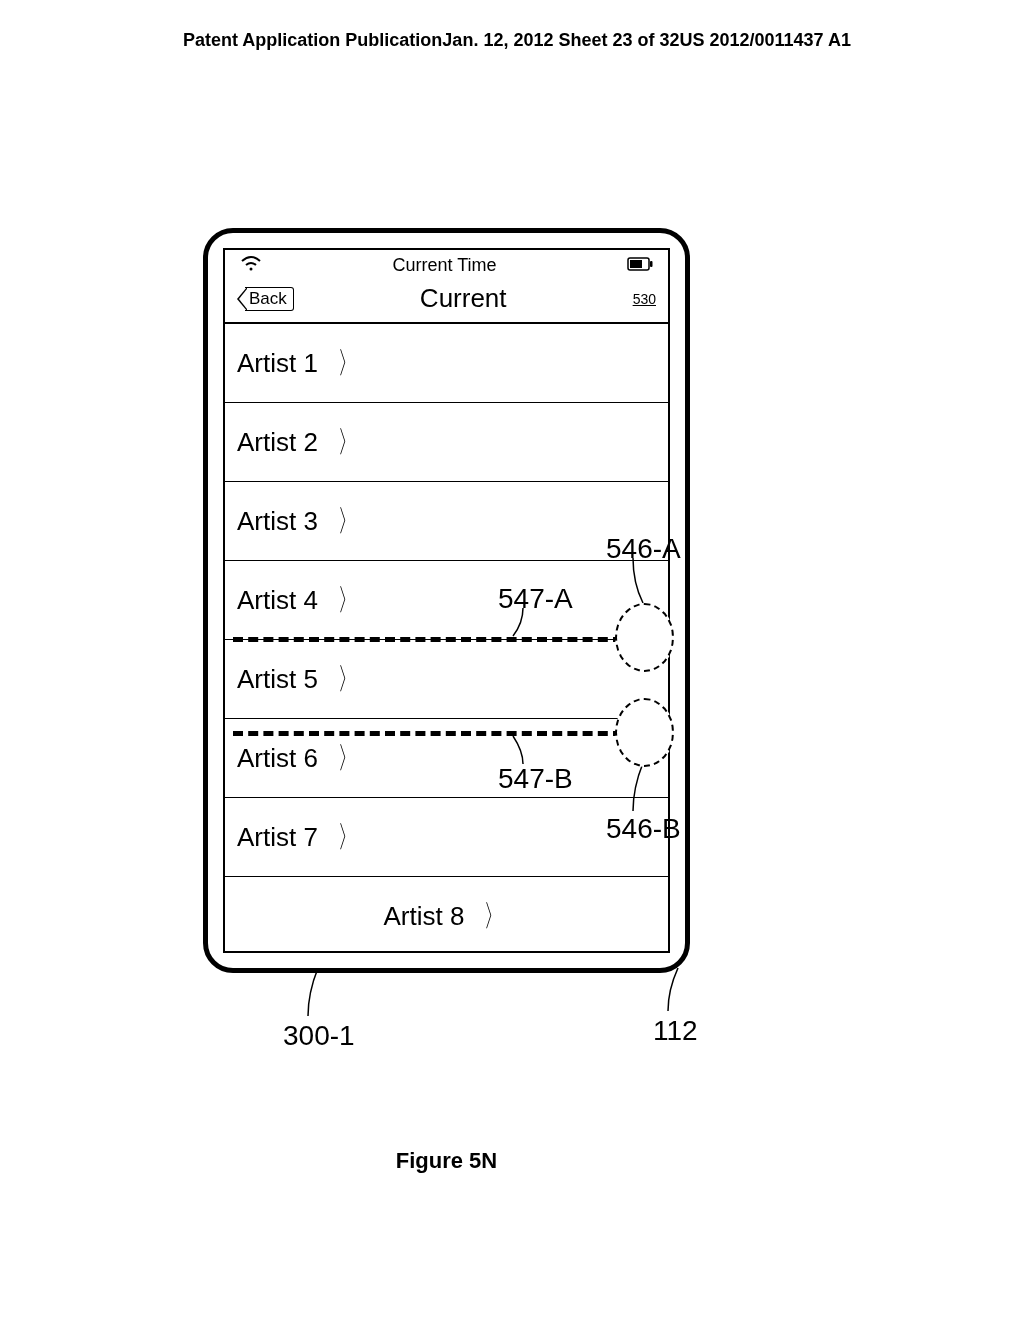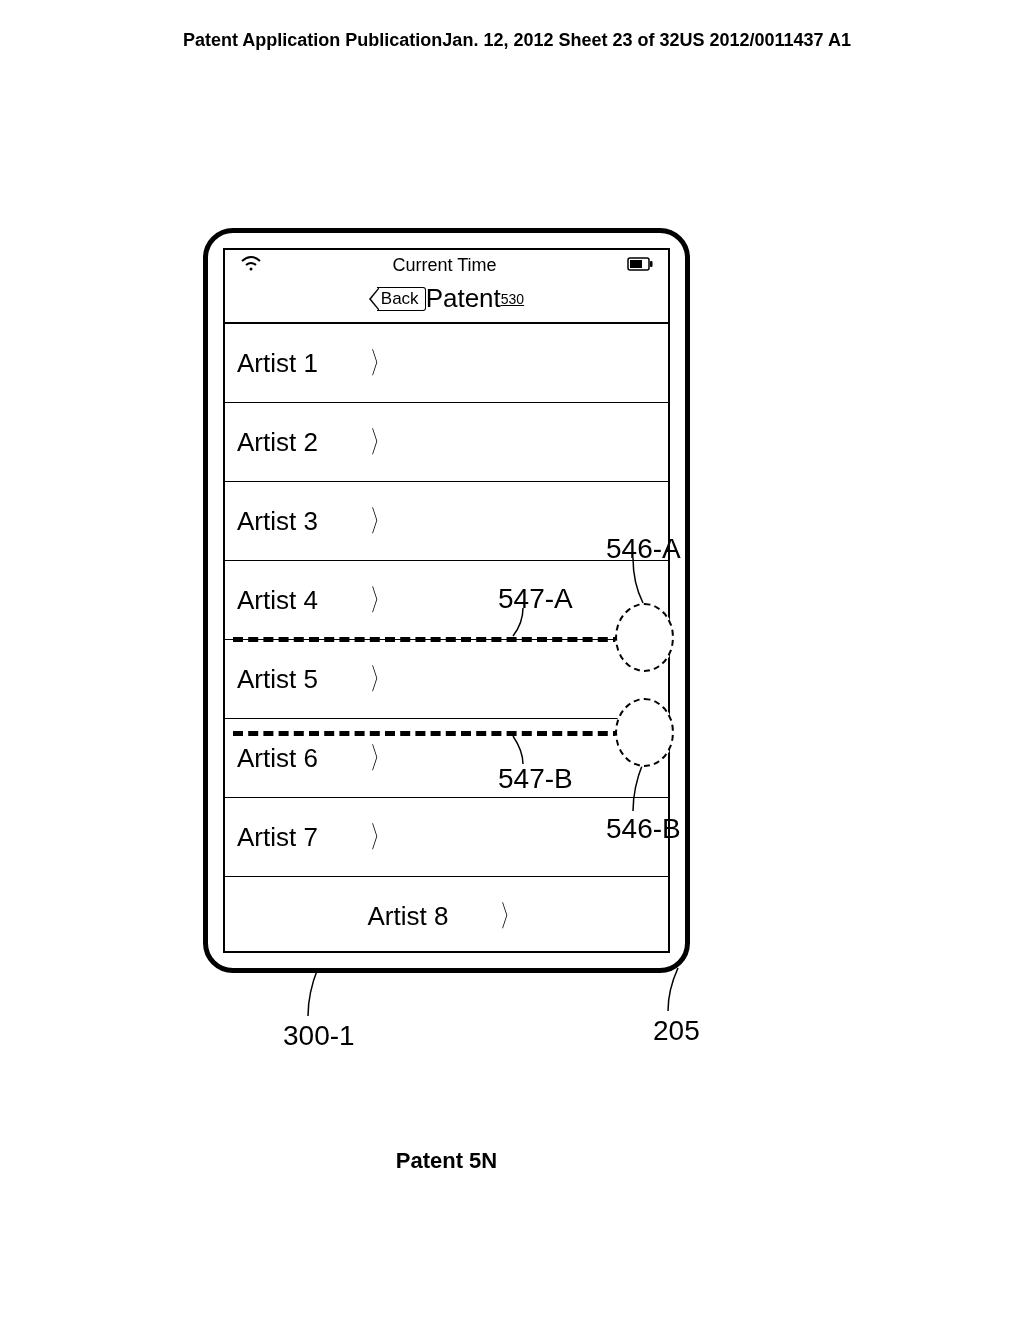--- a/index.html
+++ b/index.html
@@ -56,7 +56,7 @@
     }
     .nav-bar {
       display: flex;
-      justify-content: center;
+      justify-content: space-between;
       align-items: center;
       padding: 4px 12px 8px 12px;
       border-bottom: 2px solid black;

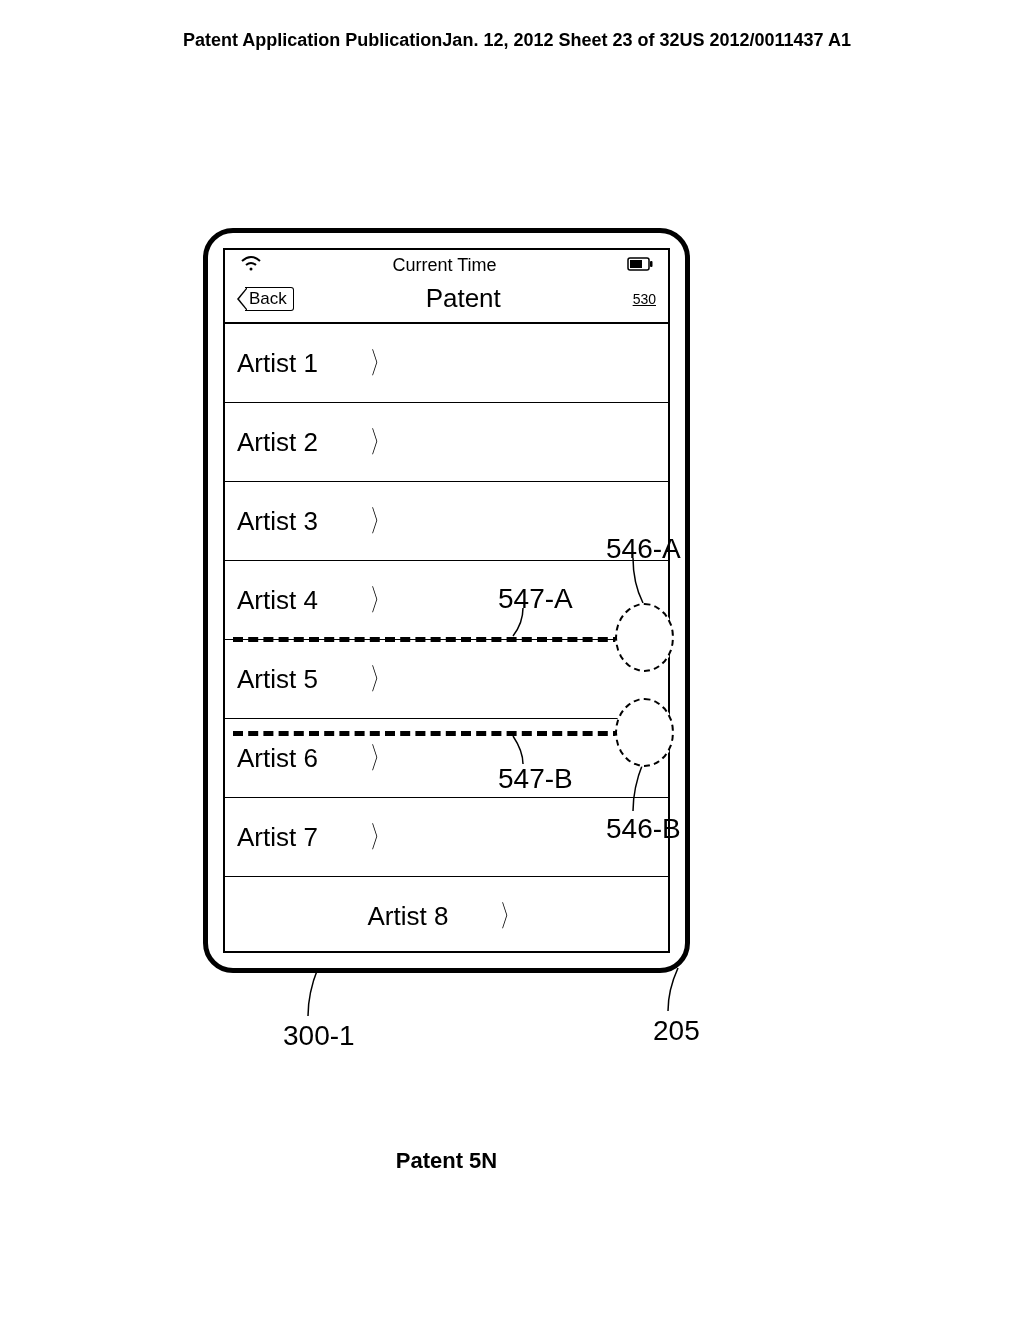--- a/index.html
+++ b/index.html
@@ -191,7 +191,7 @@
           <div class="back-chevron-shape"></div>
           <span class="back-text-box">Back</span>
         </div>
-        <span class="nav-title">Patent</span>
+        <span class="nav-title">Current</span>
         <span class="nav-ref">530</span>
       </div>
 

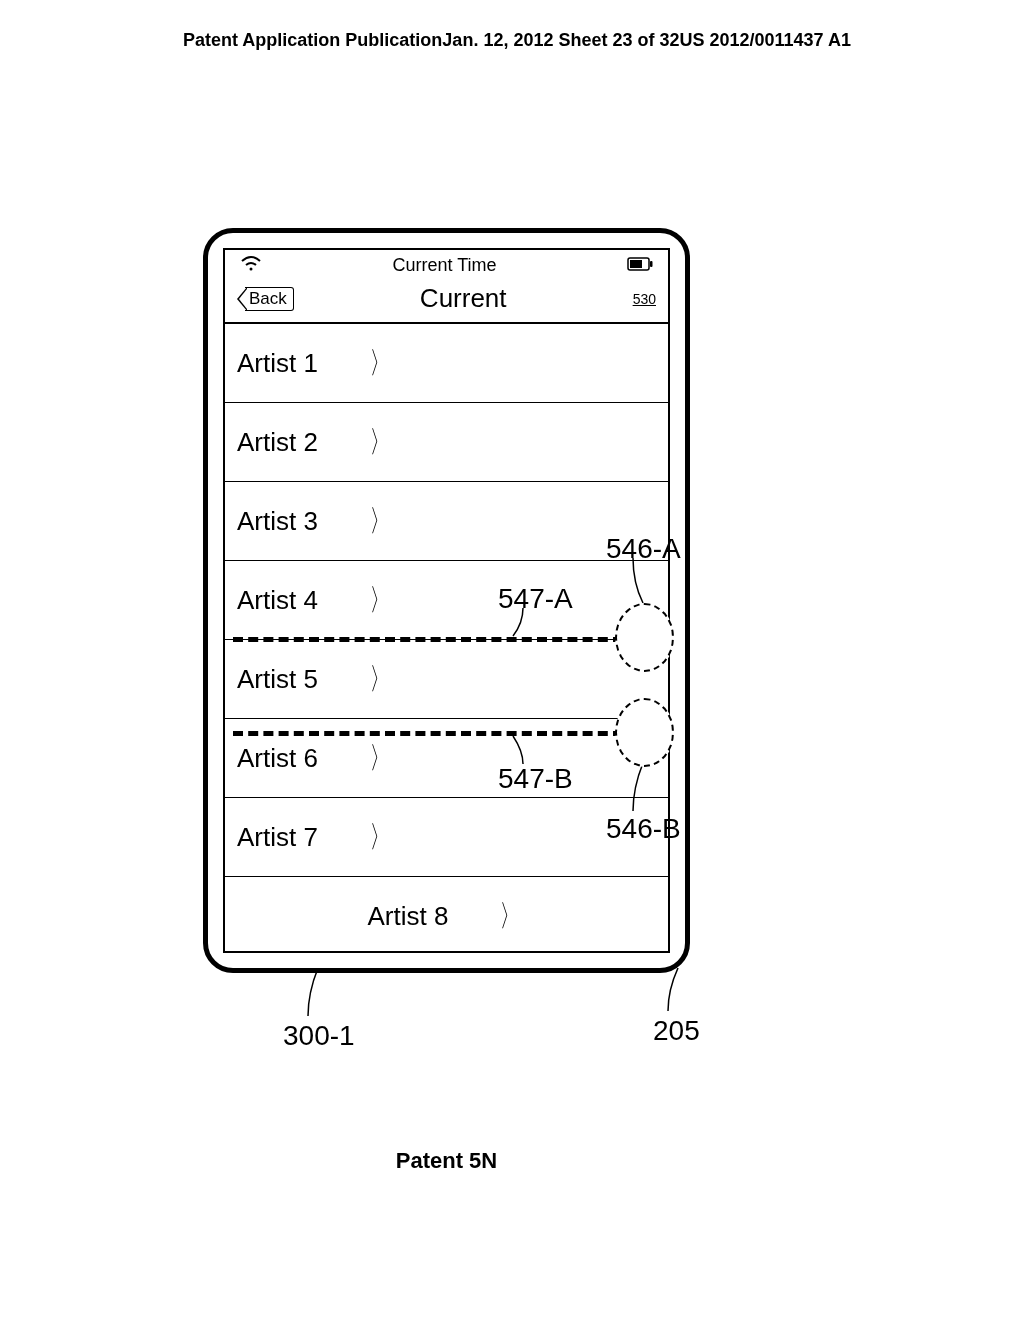--- a/index.html
+++ b/index.html
@@ -109,7 +109,6 @@
       position: relative;
       height: 79px;
       box-sizing: border-box;
-      gap: 32px;
     }
     .list-row:last-child {
       border-bottom: none;

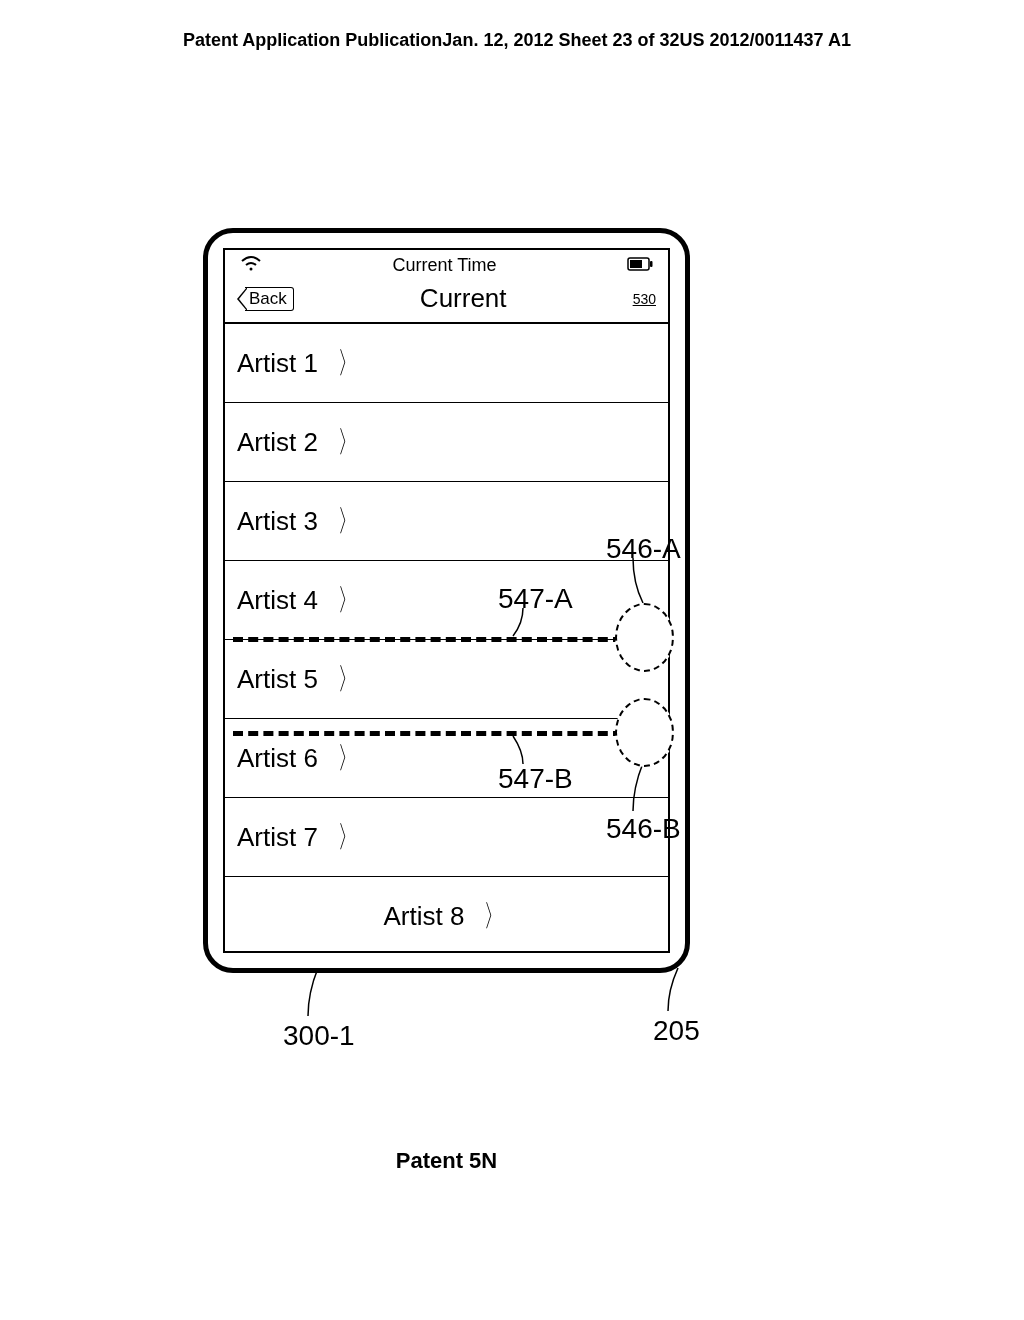--- a/index.html
+++ b/index.html
@@ -265,7 +265,7 @@
   <svg class="leader-curve" style="left:460px; top:740px; width:30px; height:45px;">
     <path d="M15 0 Q5 22 5 43" stroke="black" stroke-width="1.5" fill="none"></path>
   </svg>
-  <div class="callout-label" style="left:450px; top:787px;">205</div>
+  <div class="callout-label" style="left:450px; top:787px;">112</div>
 
   <div class="figure-caption">Patent 5N</div>
 </div>

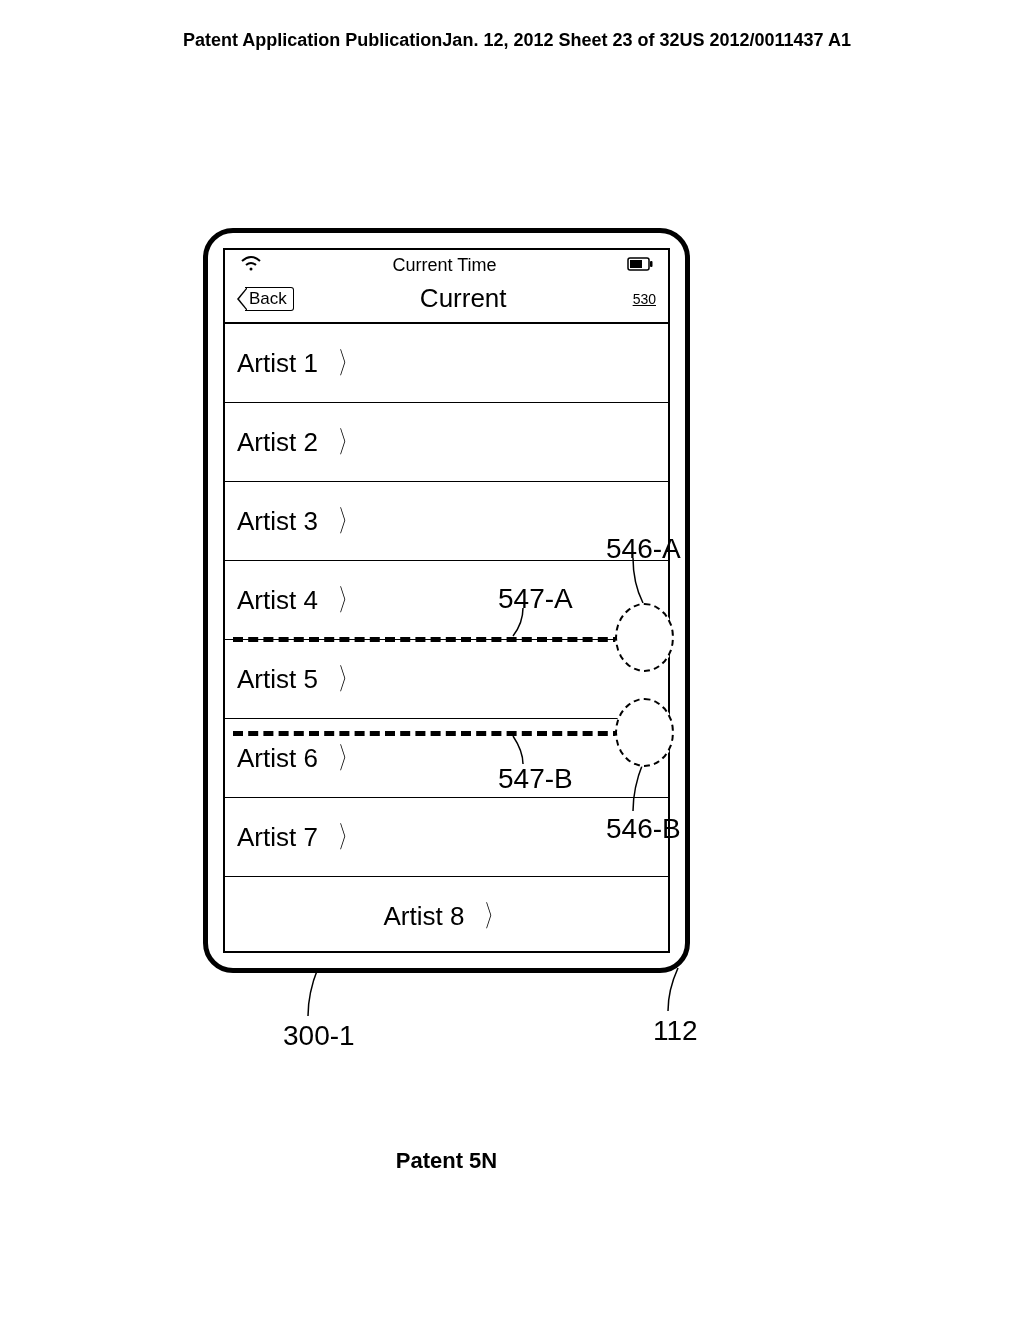--- a/index.html
+++ b/index.html
@@ -267,7 +267,7 @@
   </svg>
   <div class="callout-label" style="left:450px; top:787px;">112</div>
 
-  <div class="figure-caption">Patent 5N</div>
+  <div class="figure-caption">Figure 5N</div>
 </div>
 
 </body></html>

